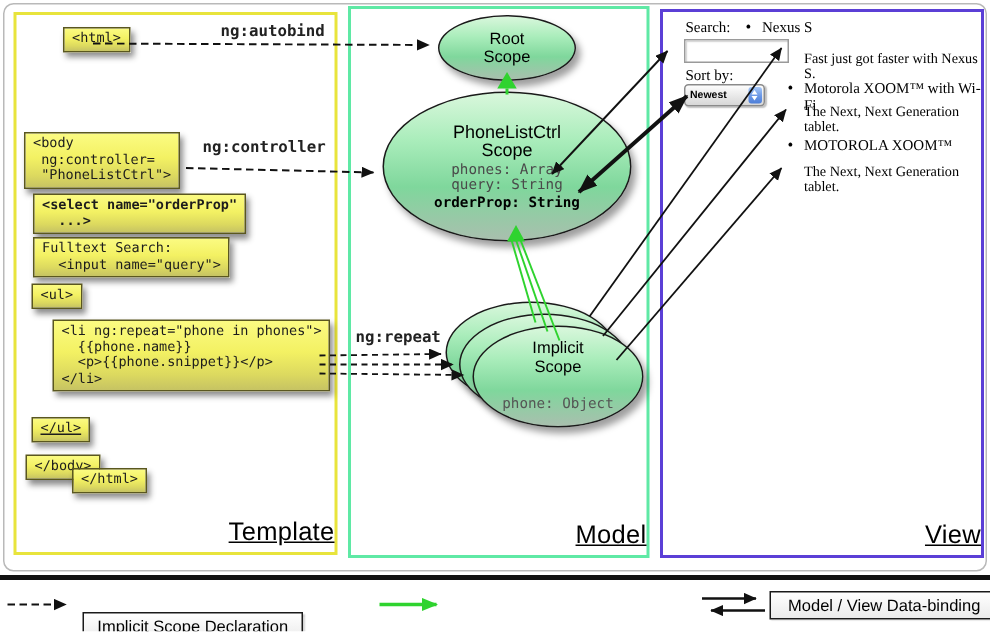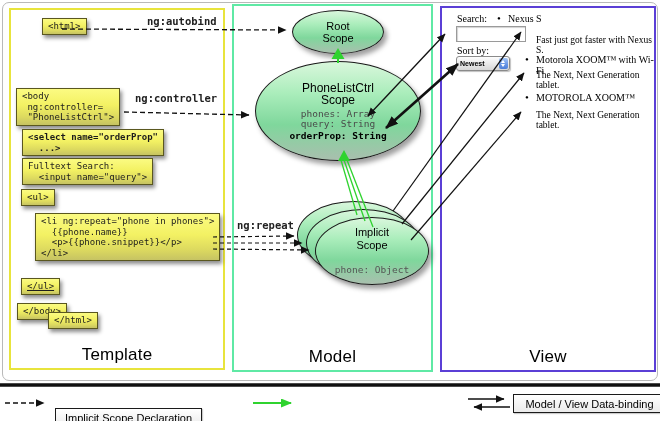--- a/index.html
+++ b/index.html
@@ -12,8 +12,8 @@
   .panel.template{left:9px;top:8px;width:212px;height:358px;border-color:#e8e43c;}
   .panel.model{left:232px;top:4px;width:197px;height:364px;border-color:#5fe9a5;}
   .panel.view{left:440px;top:6px;width:212px;height:362px;border-color:#5b3fd6;}
-  .panel-label{position:absolute;bottom:3px;left:0;width:100%;text-align:center;
-               font-size:17px;color:#000;letter-spacing:.2px;}
+  .panel-label{position:absolute;bottom:3px;left:0;width:100%;text-align:right;
+               font-size:17px;color:#000;letter-spacing:.2px;text-decoration:underline;}
   
   .code{position:absolute;margin:0;z-index:3;white-space:pre;
         font:9px/10.5px "DejaVu Sans Mono","Liberation Mono",monospace;color:#1c1c1c;

